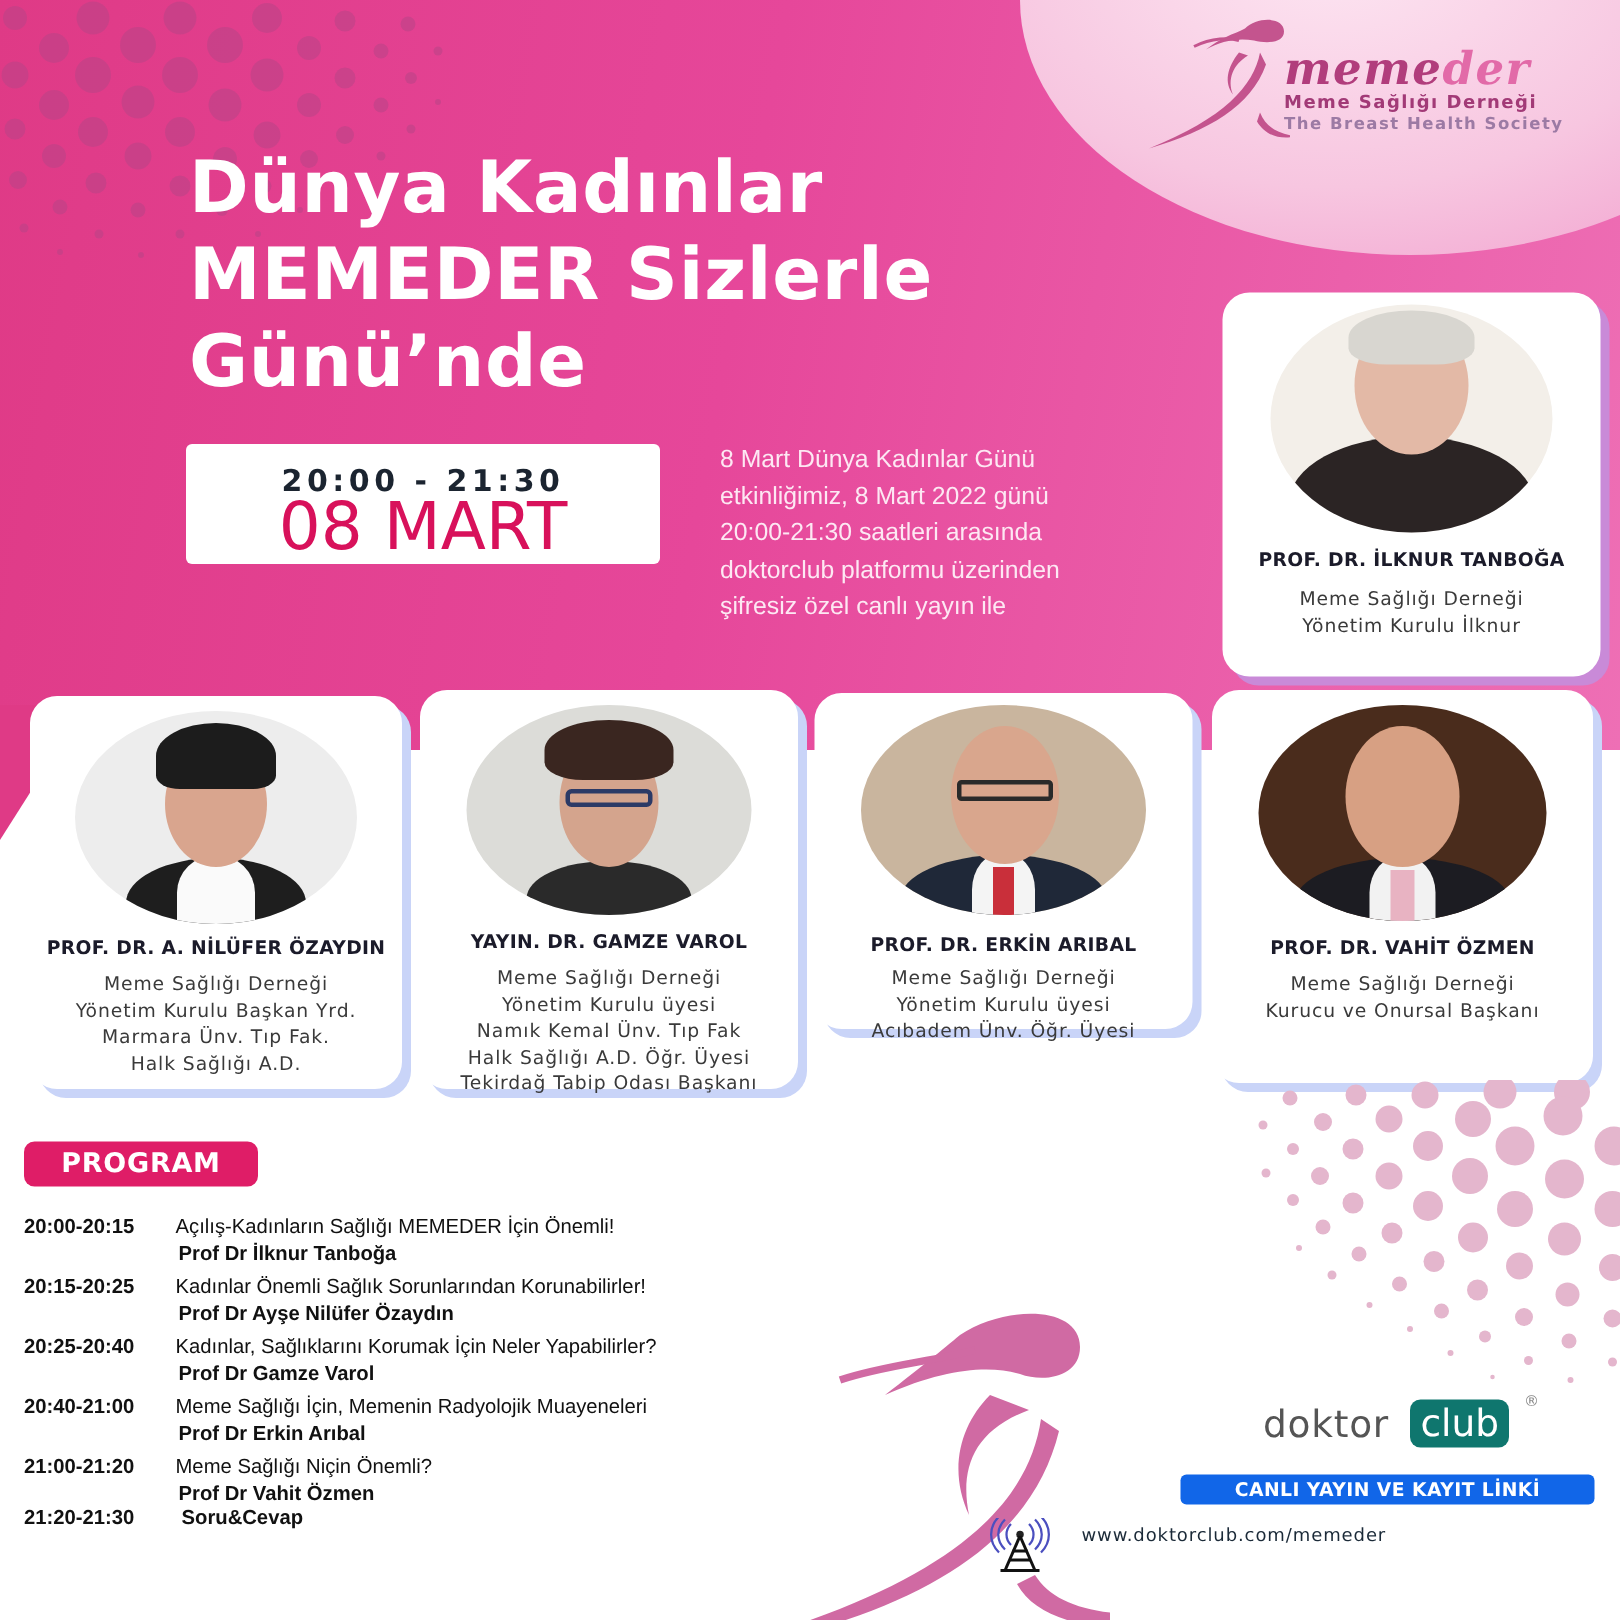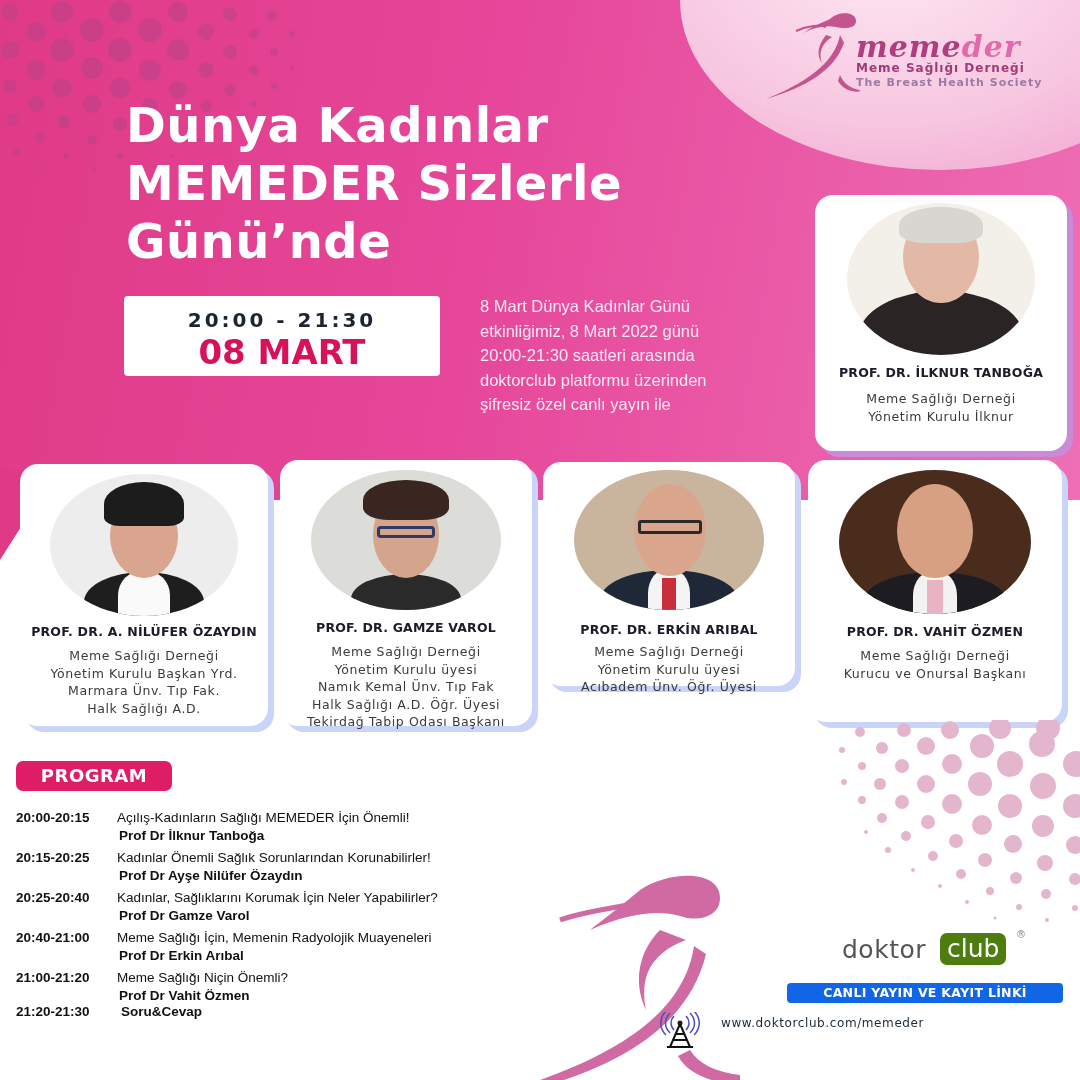--- a/index.html
+++ b/index.html
@@ -42,7 +42,7 @@
     background: #fff; border-radius: 4px; text-align: center;
   }
   .date-time { margin-top: 12px; font-size: 20px; font-weight: bold; color: #1b2430; letter-spacing: 3px; }
-  .date-day { font-size: 34px; font-weight: bold; color: #d8115b; line-height: 40px; }
+  .date-day { font-size: 44px; font-weight: normal; color: #d8115b; line-height: 40px; }
 
   .intro {
     position: absolute; left: 480px; top: 294px; width: 320px; color: #fde8f3;

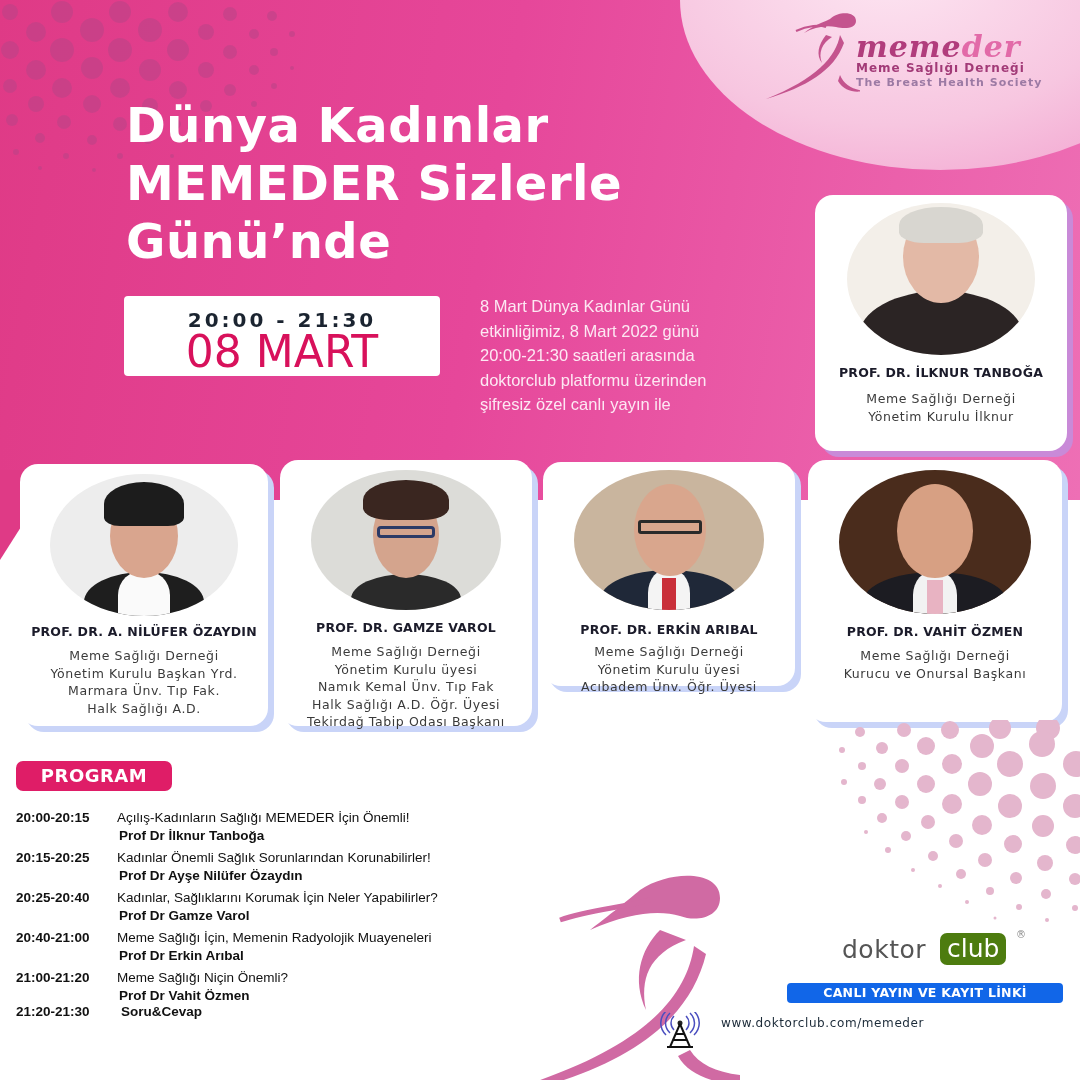--- a/index.html
+++ b/index.html
@@ -221,7 +221,7 @@
     <div class="head" style="left:52px;top:10px;width:86px;height:40px;background:#3a2620;border-radius:50% 50% 30% 30%;"></div>
     <div style="position:absolute;left:66px;top:56px;width:58px;height:12px;border:3px solid #2c3a66;border-radius:4px;"></div>
   </div>
-  <div class="card-name" style="margin-top:10px;">PROF. DR. GAMZE VAROL</div>
+  <div class="card-name" style="margin-top:10px;">YAYIN. DR. GAMZE VAROL</div>
   <div style="margin-top:8px;">
     <div class="card-role">Meme Sağlığı Derneği</div>
     <div class="card-role">Yönetim Kurulu üyesi</div>

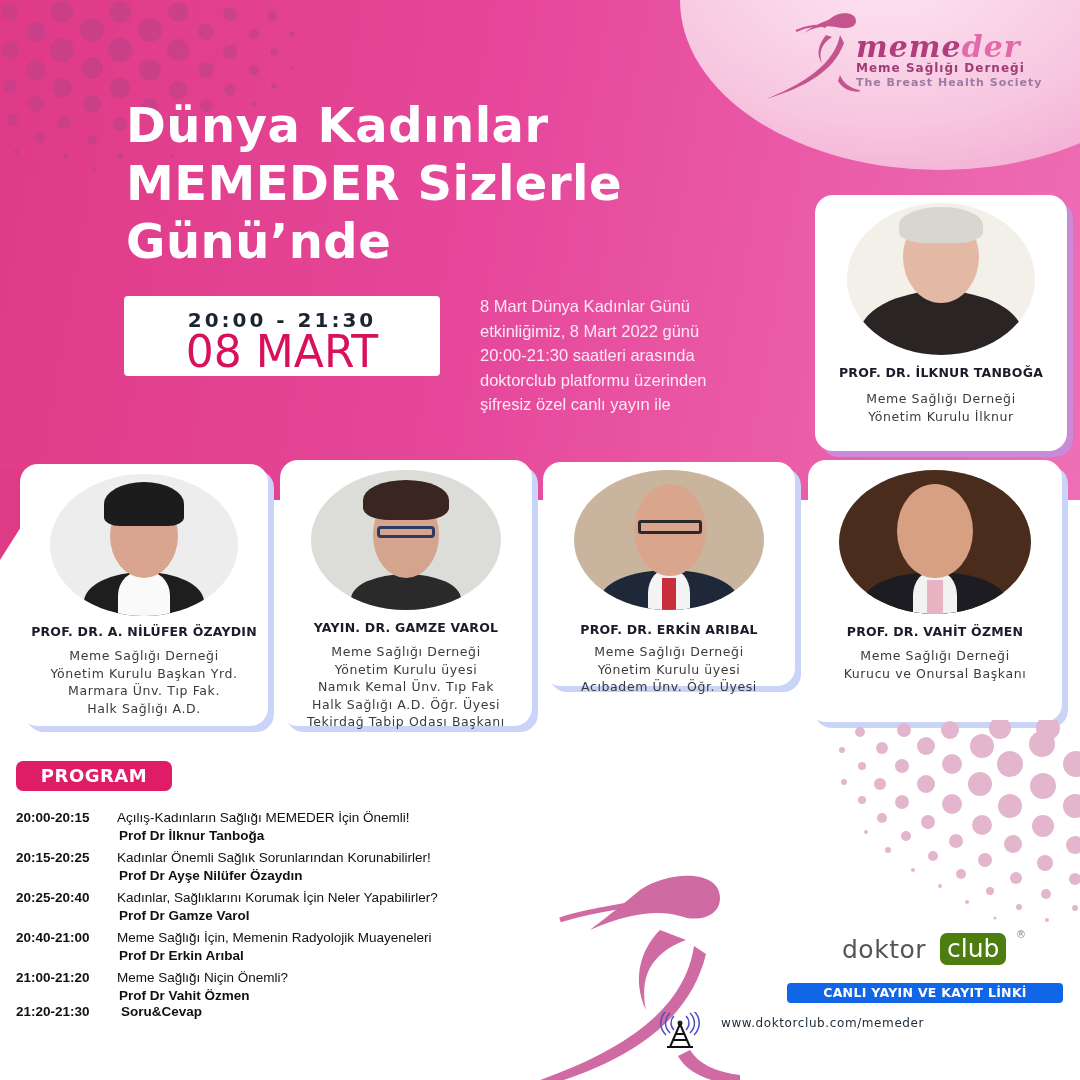--- a/index.html
+++ b/index.html
@@ -80,7 +80,7 @@
 
   .dc-logo { position: absolute; left: 842px; top: 933px; height: 34px; }
   .dc-doktor { position: absolute; left: 0; top: 2px; font-family: "DejaVu Sans", sans-serif; font-size: 25px; color: #555; letter-spacing: 0.5px; }
-  .dc-club { position: absolute; left: 98px; top: 0; height: 32px; padding: 0 7px; background: #4d7c0f; border-radius: 7px; color: #fff; font-size: 25px; line-height: 31px; font-family: "DejaVu Sans", sans-serif; }
+  .dc-club { position: absolute; left: 98px; top: 0; height: 32px; padding: 0 7px; background: #0f766e; border-radius: 7px; color: #fff; font-size: 25px; line-height: 31px; font-family: "DejaVu Sans", sans-serif; }
   .dc-reg { position: absolute; left: 174px; top: -4px; font-size: 10px; color: #888; }
 
   .live-badge {

